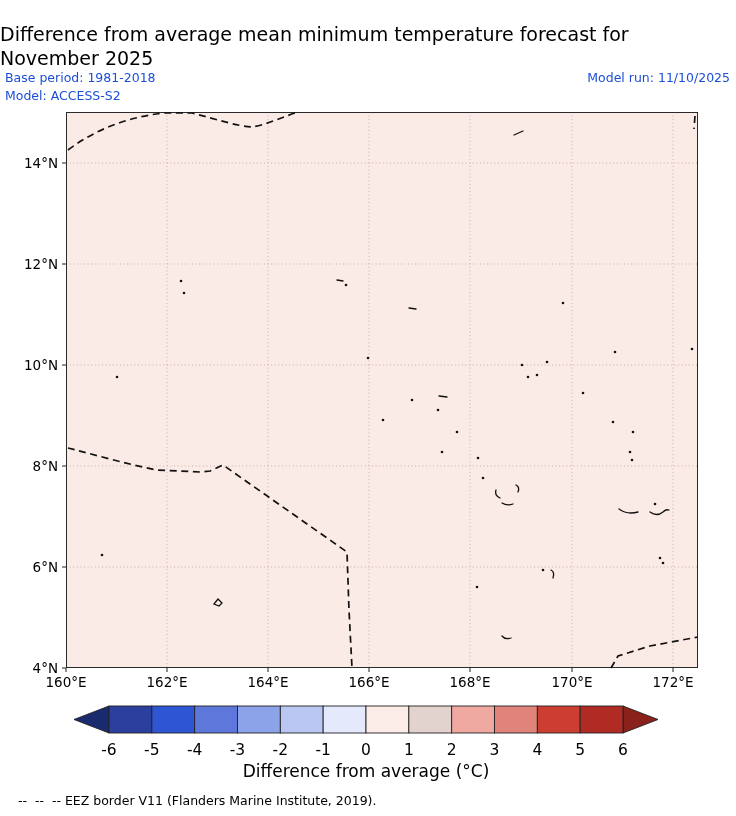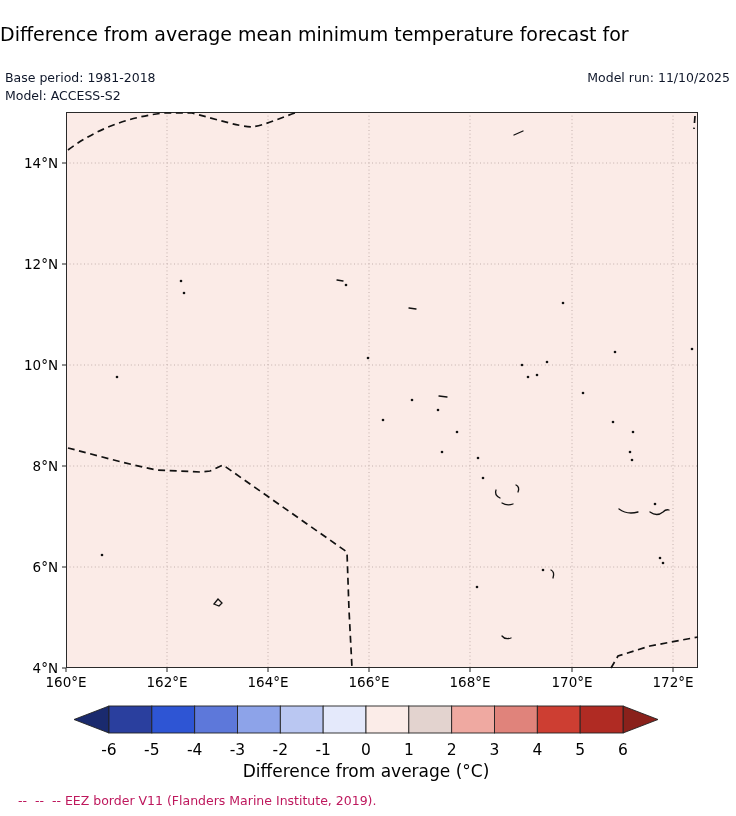--- a/index.html
+++ b/index.html
@@ -40,6 +40,7 @@
 
 <div id="title">
   <div>Difference from average mean minimum temperature forecast for</div>
+  <div>November 2025</div>
 </div>
 
 <div id="hdr-left" class="hdr">

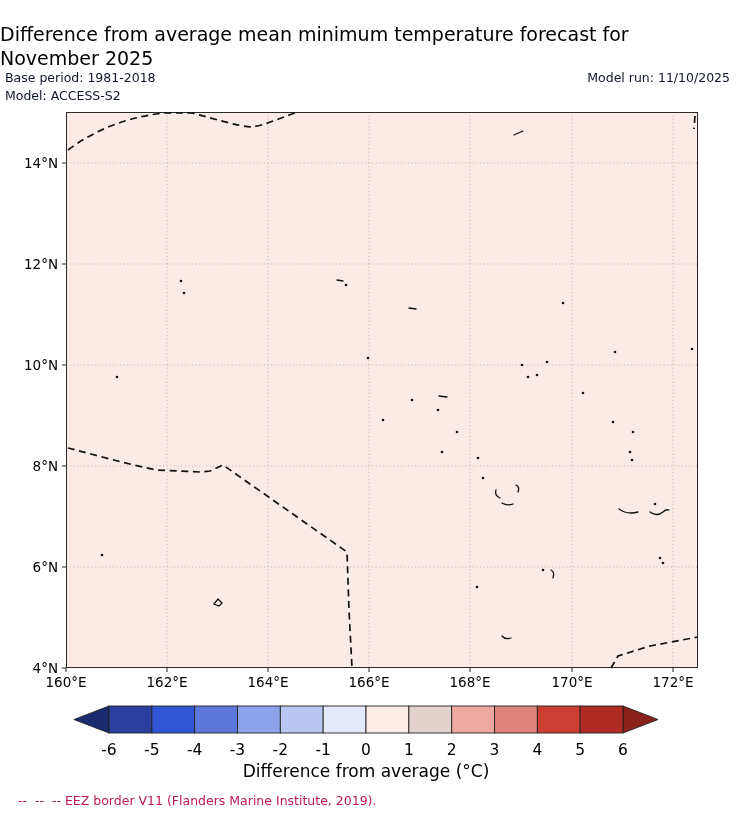--- a/index.html
+++ b/index.html
@@ -12,7 +12,7 @@
     position:absolute;left:0;top:22px;width:736px;text-align:left;
     font-size:19px;line-height:24px;color:#000;
   }
-  .hdr{position:absolute;top:69px;font-size:12.5px;line-height:17.5px;color:#0f172a;}
+  .hdr{position:absolute;top:69px;font-size:12.5px;line-height:17.5px;color:#1d4ed8;}
   #hdr-left{left:5px;text-align:left;}
   #hdr-right{right:6px;text-align:right;}
   #map{position:absolute;left:66px;top:112px;width:632px;height:556px;}

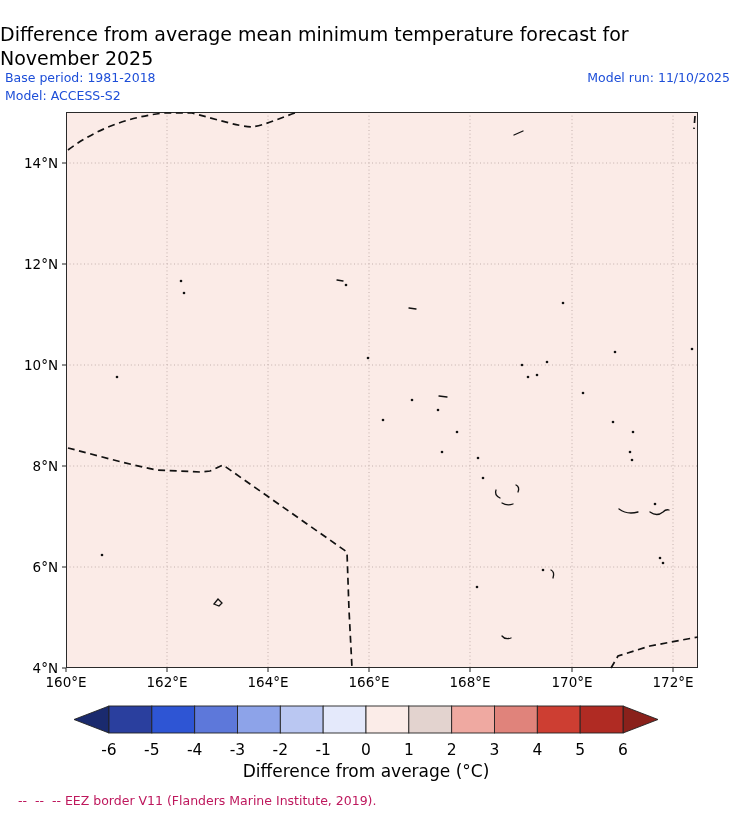--- a/index.html
+++ b/index.html
@@ -31,7 +31,7 @@
     font-size:17px;color:#000;
   }
   #footnote{
-    position:absolute;left:18px;top:793px;font-size:12.5px;color:#be185d;
+    position:absolute;left:18px;top:793px;font-size:12.5px;color:#000000;
     white-space:pre;
   }
 </style>

